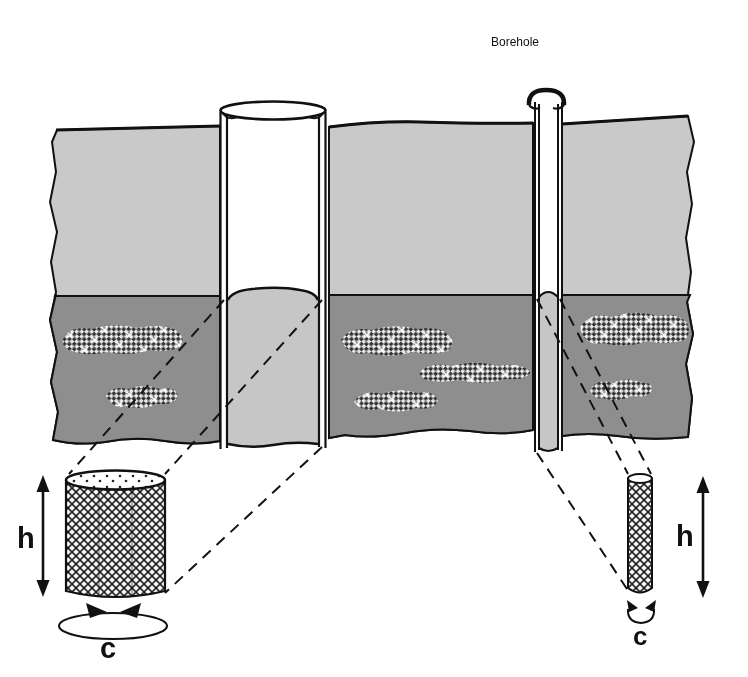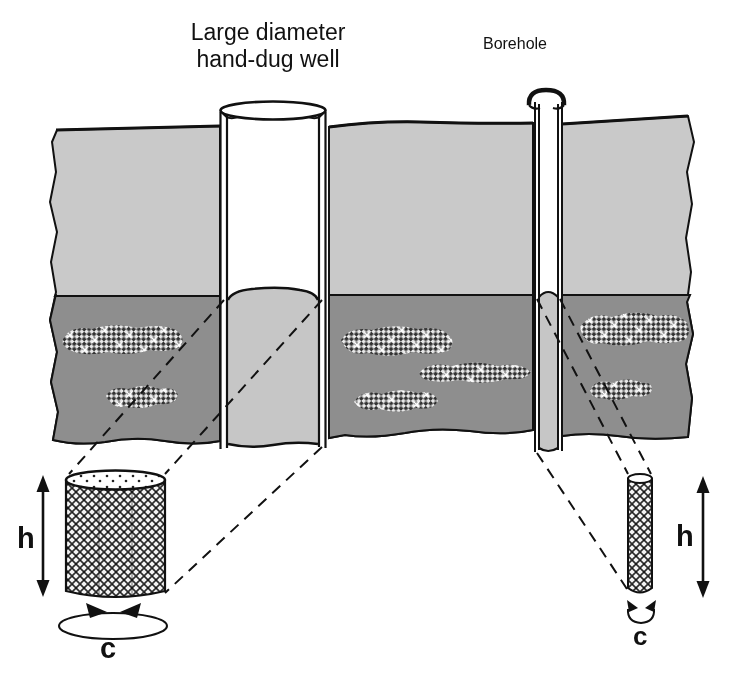--- a/index.html
+++ b/index.html
@@ -177,8 +177,6 @@
   </g>
 </svg>
 
-<div class="label title" style="left:178px;top:19px;width:180px;">Large diameter
-hand-dug well</div>
 <div class="label title title-borehole" style="left:465px;top:35px;width:100px;">Borehole</div>
 <div class="label dim" style="left:17px;top:524px;">h</div>
 <div class="label dim" style="left:100px;top:634px;">c</div>

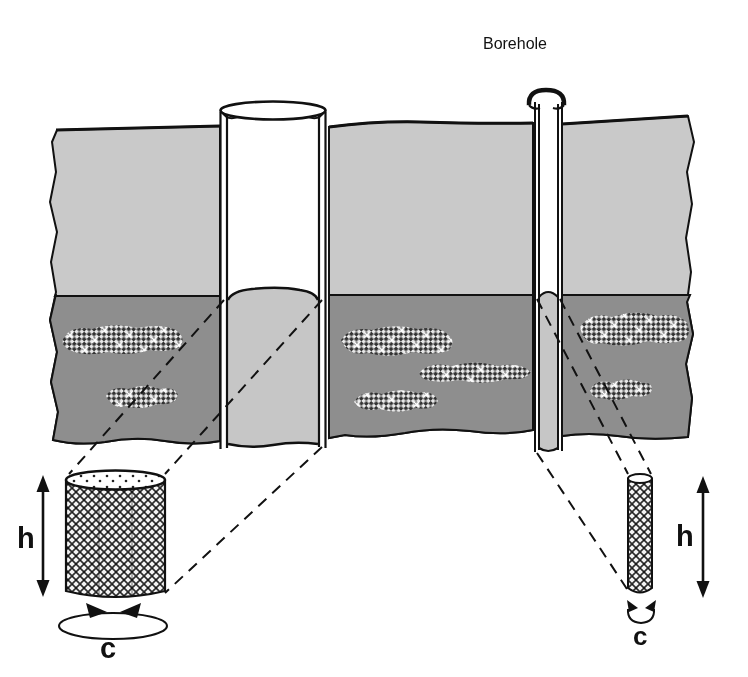--- a/index.html
+++ b/index.html
@@ -9,7 +9,7 @@
   .stage svg{position:absolute;left:0;top:0;}
   .label{position:absolute;color:var(--text,#111);white-space:pre-line;}
   .title{font-size:23px;line-height:1.18;text-align:center;font-weight:400;}
-  .title-borehole{font-size:16px;}
+  .title-borehole{font-size:12px;}
   .dim{font-weight:700;font-size:29px;line-height:1;}
   .dim-small{font-size:26px;}
   

